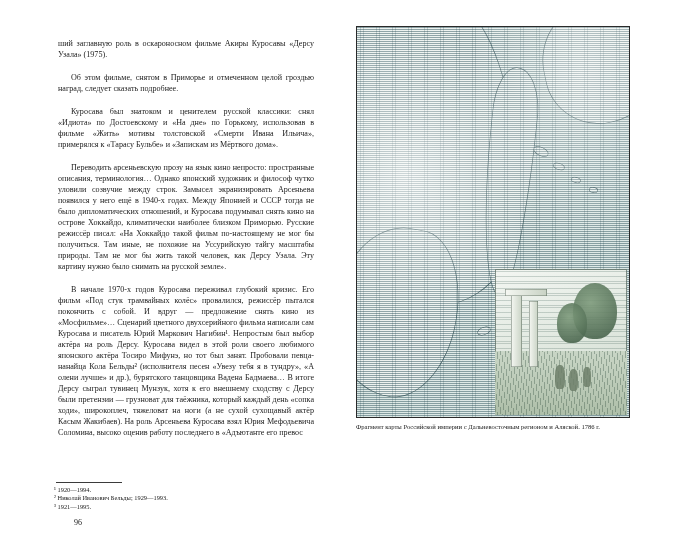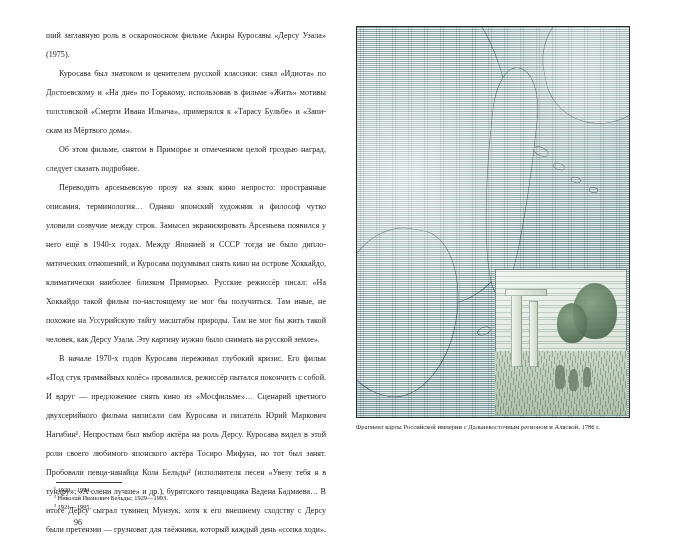--- a/index.html
+++ b/index.html
@@ -29,9 +29,9 @@
     height: 440px;
   }
   .para {
-    margin: 0;
+    margin: 12px;
     font-size: 8.1px;
-    line-height: 19px;
+    line-height: 11px;
     text-align: justify;
     color: #1b1b1b;
     text-indent: 13px;

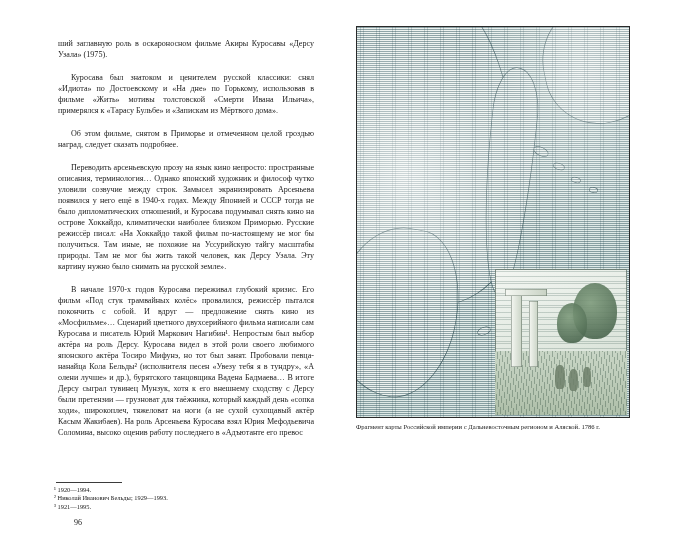--- a/index.html
+++ b/index.html
@@ -228,8 +228,8 @@
 
   <div class="text-col">
     <p class="para first">ший заглавную роль в оскароносном фильме Акиры Куро­савы «Дерсу Узала» (1975).</p>
+    <p class="para">Об этом фильме, снятом в Приморье и отмеченном це­лой гроздью наград, следует сказать подробнее.</p>
     <p class="para">Куросава был знатоком и ценителем русской классики: снял «Идиота» по Достоевскому и «На дне» по Горькому, использовав в фильме «Жить» мотивы толстовской «Смер­ти Ивана Ильича», примерялся к «Тарасу Бульбе» и «Запи­скам из Мёртвого дома».</p>
-    <p class="para">Об этом фильме, снятом в Приморье и отмеченном це­лой гроздью наград, следует сказать подробнее.</p>
     <p class="para">Переводить арсеньевскую прозу на язык кино непросто: пространные описания, терминология… Однако японский художник и философ чутко уловили созвучие между строк. Замысел экранизировать Арсеньева появился у него ещё в 1940-х годах. Между Японией и СССР тогда не было дипло­матических отношений, и Куросава подумывал снять ки­но на острове Хоккайдо, климатически наиболее близком Приморью. Русские режиссёр писал: «На Хоккайдо такой фильм по-настоящему не мог бы получиться. Там иные, не похожие на Уссурийскую тайгу масштабы природы. Там не мог бы жить такой человек, как Дерсу Узала. Эту картину нужно было снимать на русской земле».</p>
     <p class="para">В начале 1970-х годов Куросава переживал глубокий кризис. Его фильм «Под стук трамвайных колёс» провалил­ся, режиссёр пытался покончить с собой. И вдруг — пред­ложение снять кино из «Мосфильме»… Сценарий цветного двухсерийного фильма написали сам Куросава и писатель Юрий Маркович Нагибин¹. Непростым был выбор актёра на роль Дерсу. Куросава видел в этой роли своего люби­мого японского актёра Тосиро Мифунэ, но тот был занят. Пробовали певца-нанайца Кола Бельды² (исполнителя пе­сен «Увезу тебя я в тундру», «А олени лучше» и др.), бурят­ского танцовщика Вадена Бадмаева… В итоге Дерсу сыг­рал тувинец Мунзук, хотя к его внешнему сходству с Дерсу были претензии — грузноват для таёжника, который каж­дый день «сопка ходи», широкоплеч, тяжеловат на ноги (а не сухой сухощавый актёр Касым Жакибаев). На роль Арсеньева Куросава взял Юрия Мефодьевича Соломина, высоко оценив работу последнего в «Адъютанте его превос­</p>
   </div>

